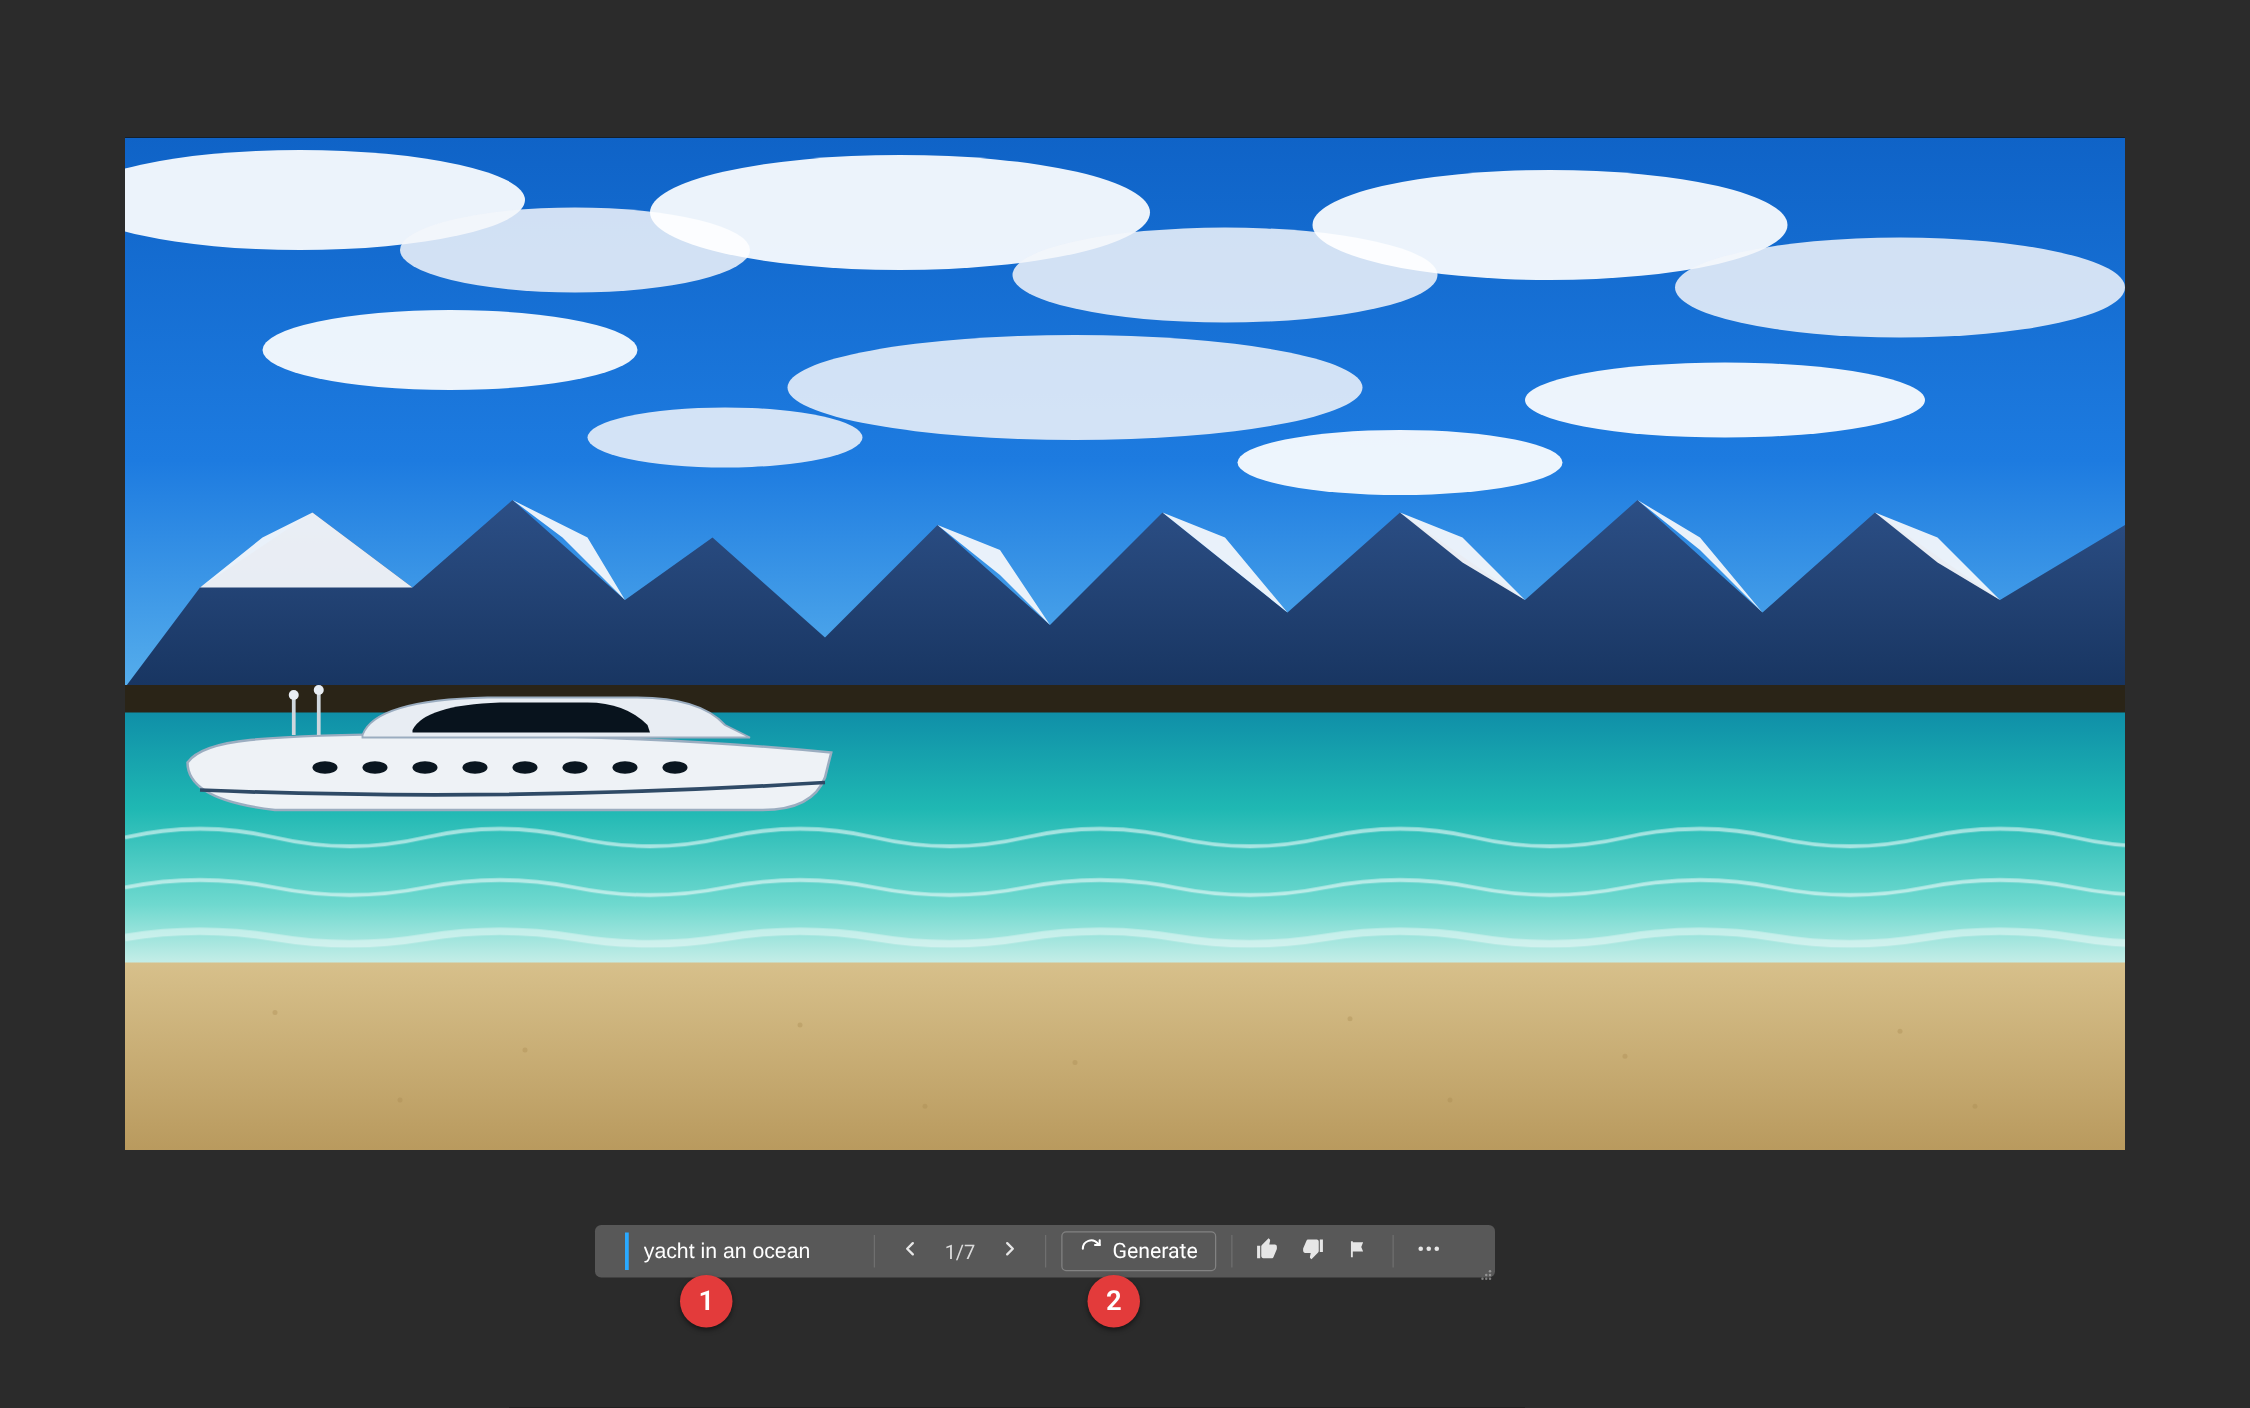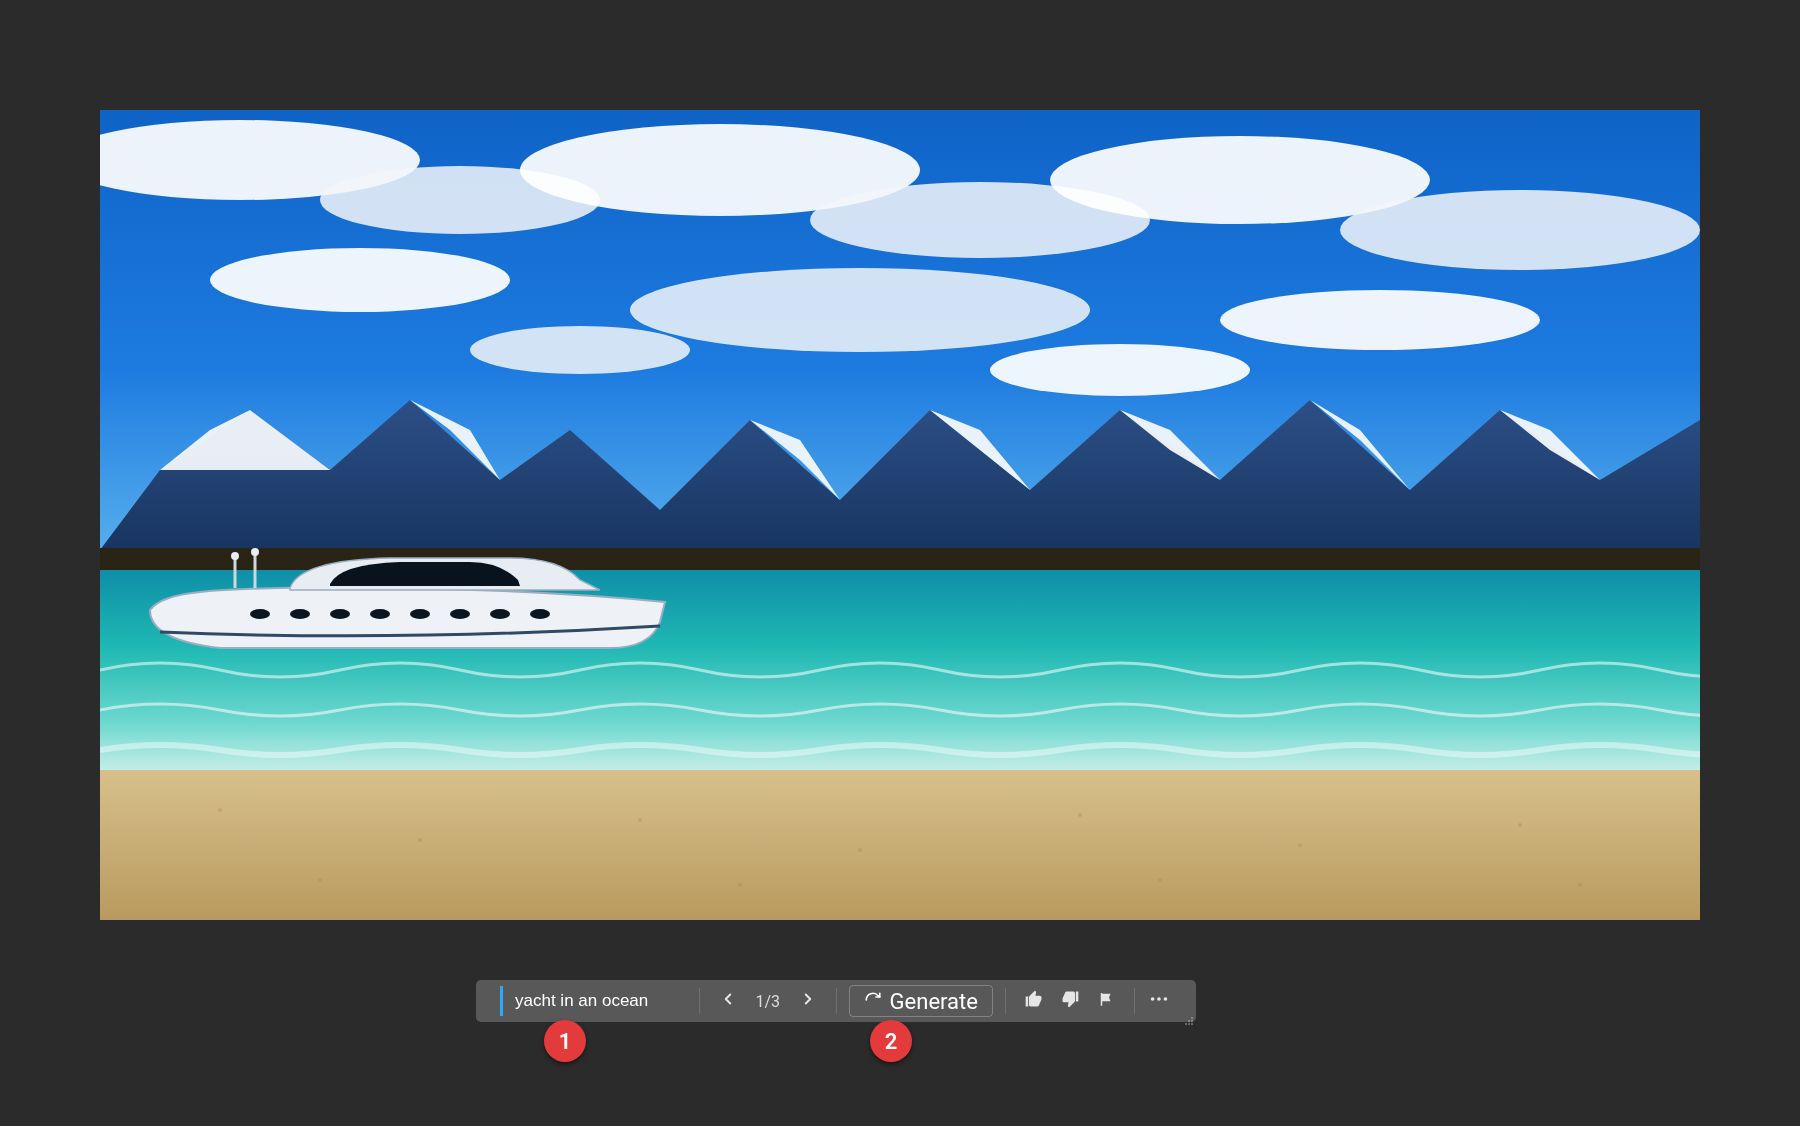--- a/index.html
+++ b/index.html
@@ -270,7 +270,7 @@
           </svg>
       </span>
     </div>
-    <div class="pagecount">1/3</div>
+    <div class="pagecount">1/7</div>
     <div class="iconbtn">
       <span>
         <svg width="18" height="18" viewBox="0 0 24 24" fill="none" stroke="currentColor" stroke-width="2.5" stroke-linecap="round" stroke-linejoin="round">

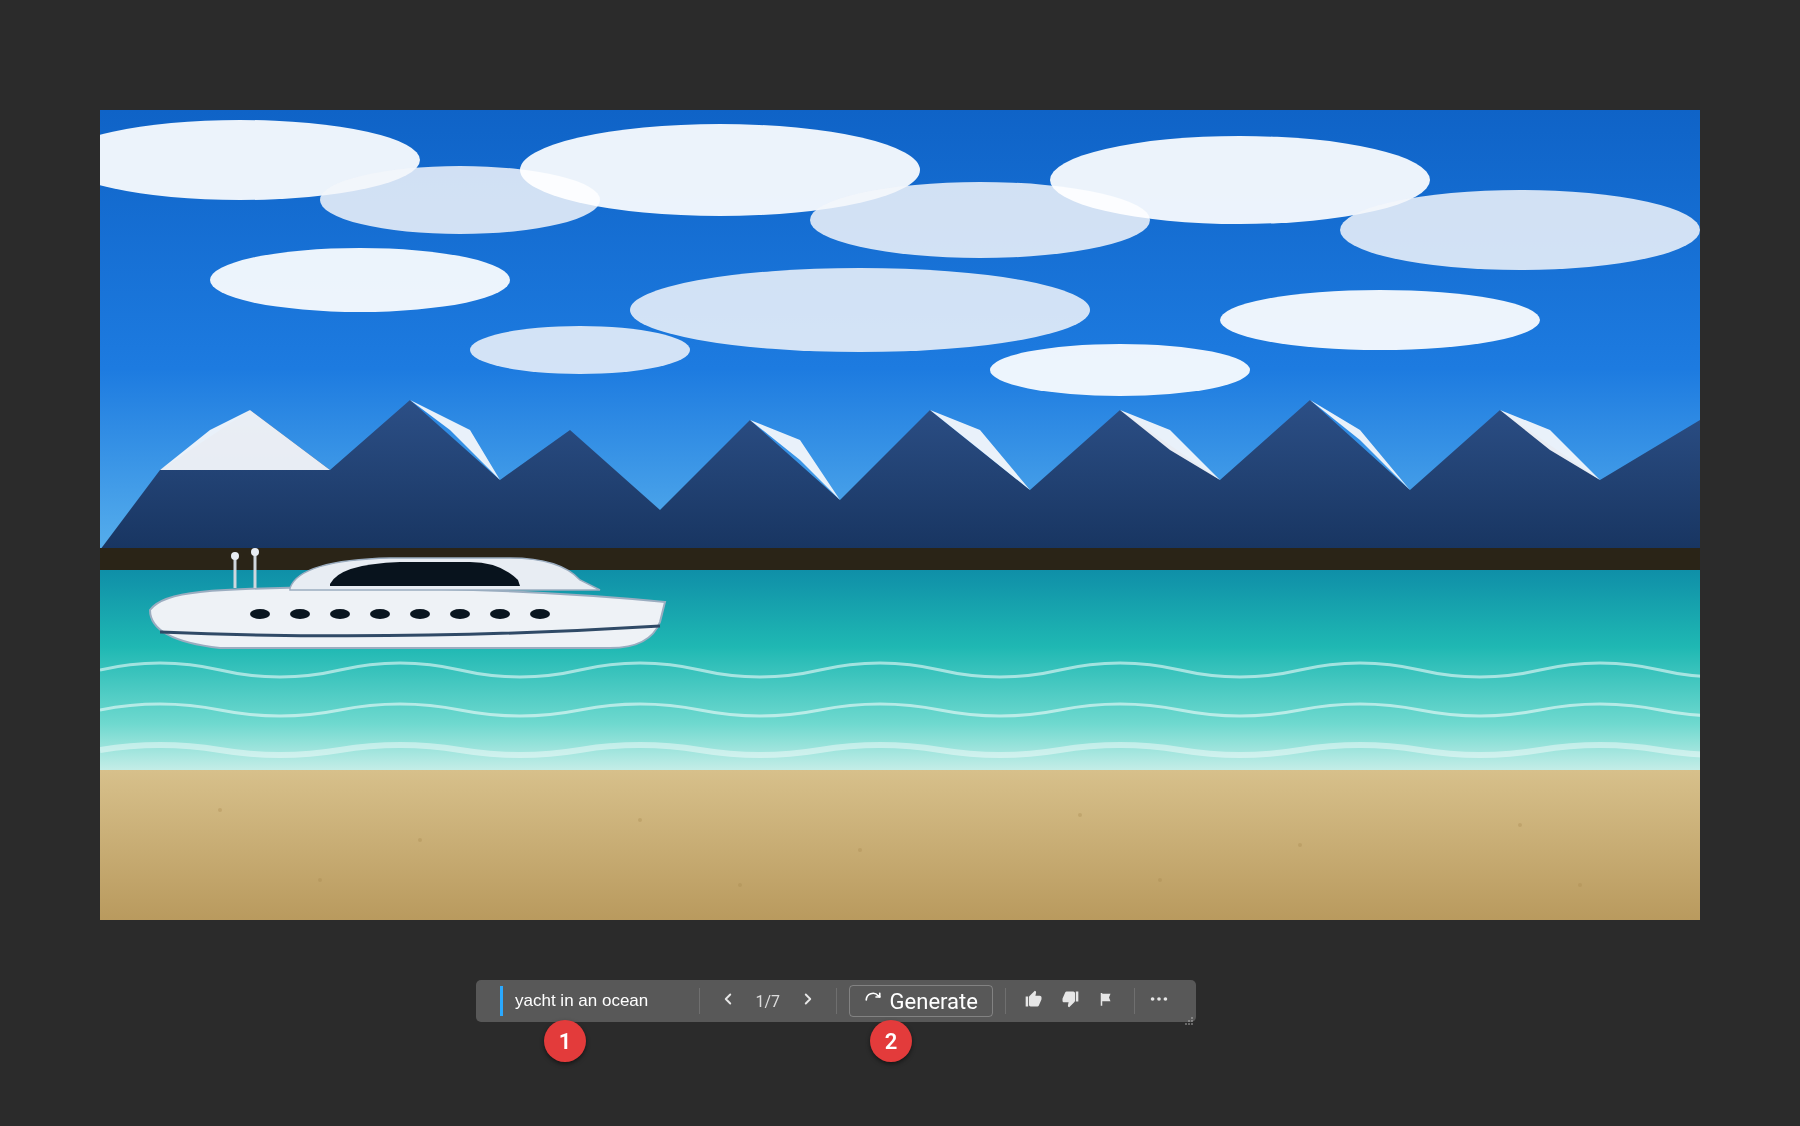--- a/index.html
+++ b/index.html
@@ -104,7 +104,7 @@
     border-radius: 4px;
     cursor: pointer;
     color: #fff;
-    font-size: 22px;
+    font-size: 17px;
     box-sizing: border-box;
   }
 

